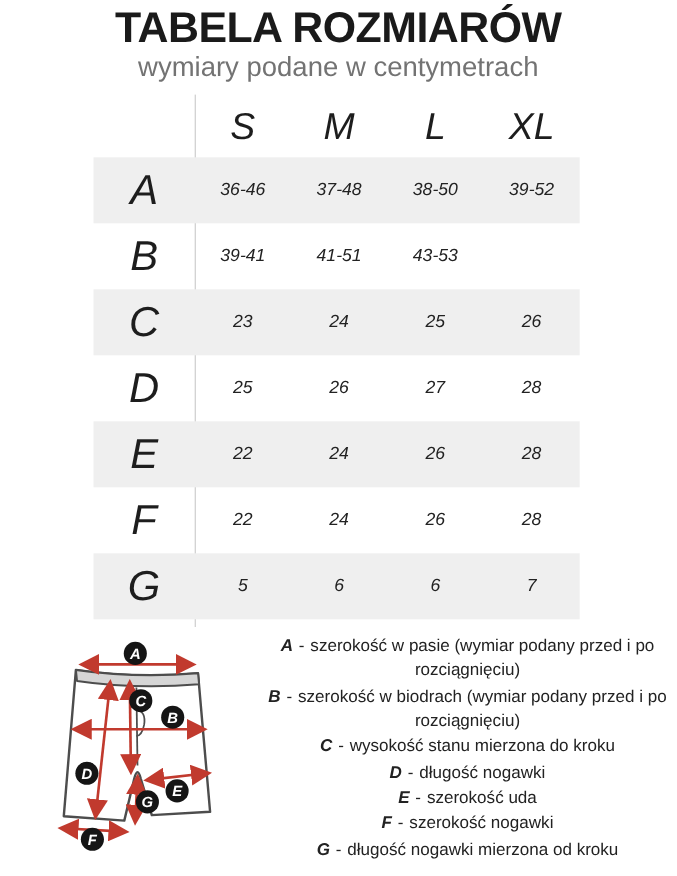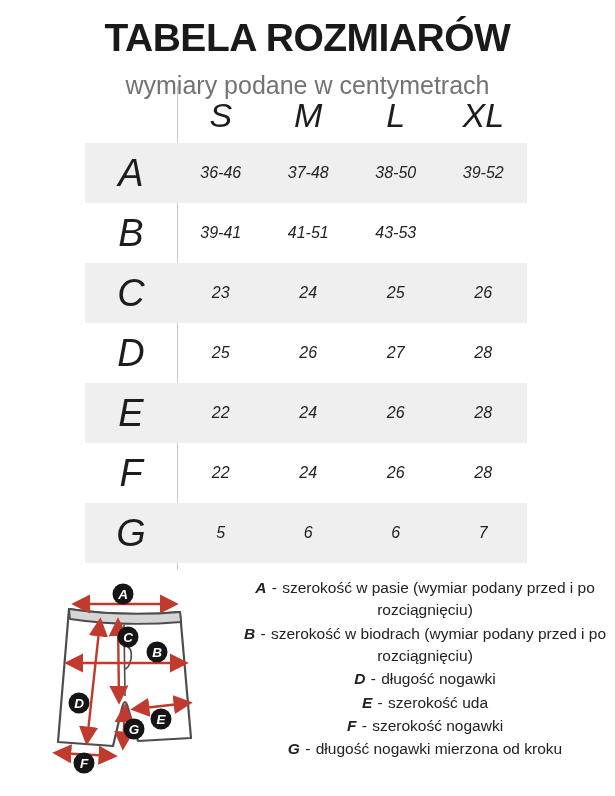--- a/index.html
+++ b/index.html
@@ -13,7 +13,7 @@
   .hdr { position:absolute; top:6px; left:0; width:615px; text-align:center; }
   .title {
     font-size:39px; font-weight:bold; letter-spacing:-0.5px;
-    color:#1a1a1a; line-height:1.05; margin:12px;
+    color:#1a1a1a; line-height:1.05; margin:0;
   }
   .subtitle {
     font-size:25px; font-weight:300; color:#737373;

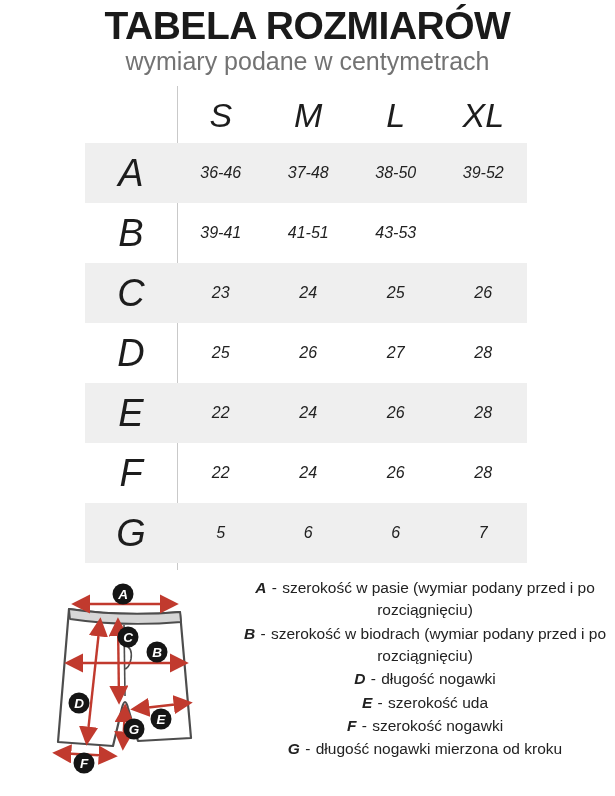--- a/index.html
+++ b/index.html
@@ -190,6 +190,11 @@
       <span>szerokość w biodrach (wymiar podany przed i po rozciągnięciu)</span>
     </p>
     <p class="legend-item">
+      <span class="legend-letter">C</span>
+      <span class="legend-sep">-</span>
+      <span>wysokość stanu mierzona do kroku</span>
+    </p>
+    <p class="legend-item">
       <span class="legend-letter">D</span>
       <span class="legend-sep">-</span>
       <span>długość nogawki</span>

